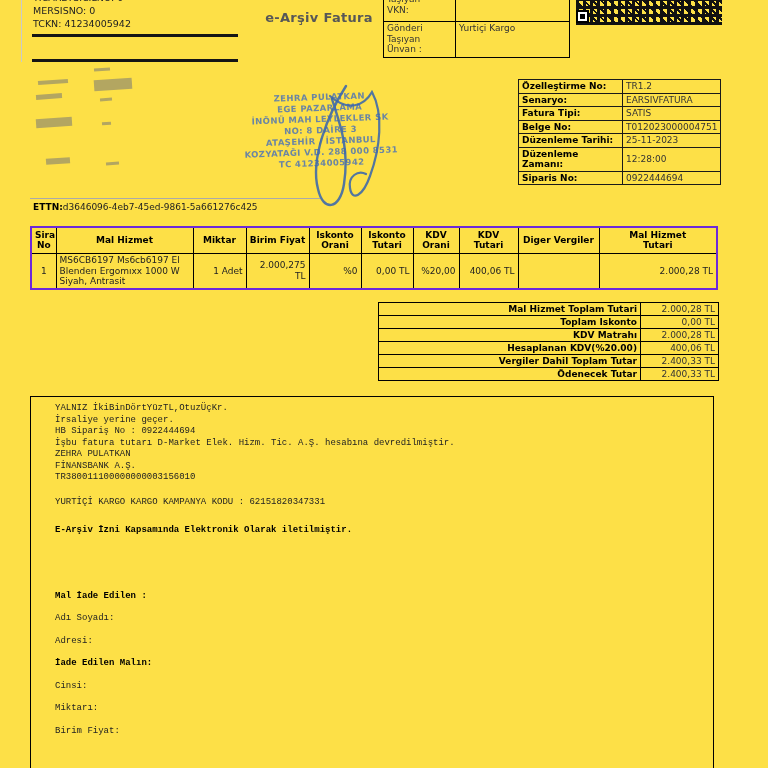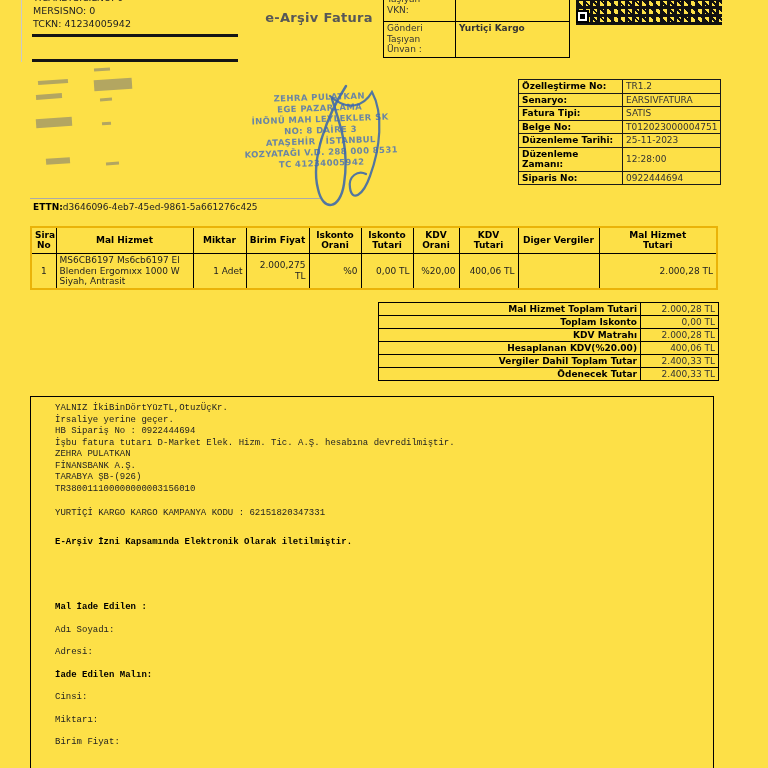--- a/index.html
+++ b/index.html
@@ -22,7 +22,7 @@
   .ship { position:absolute; left:383px; top:-8px; border-collapse:collapse; table-layout:fixed; }
   .ship td { border:1px solid #000; font-size:9px; vertical-align:top; padding:1px 3px; line-height:10.5px; }
   .ship .lab { width:72px; white-space:pre-line; }
-  .ship .val { width:114px;font-weight:bold; }
+  .ship .val { width:114px; }
   .ship tr:nth-child(1) td { height:29px; }
   .ship tr:nth-child(2) td { height:36px; }
 

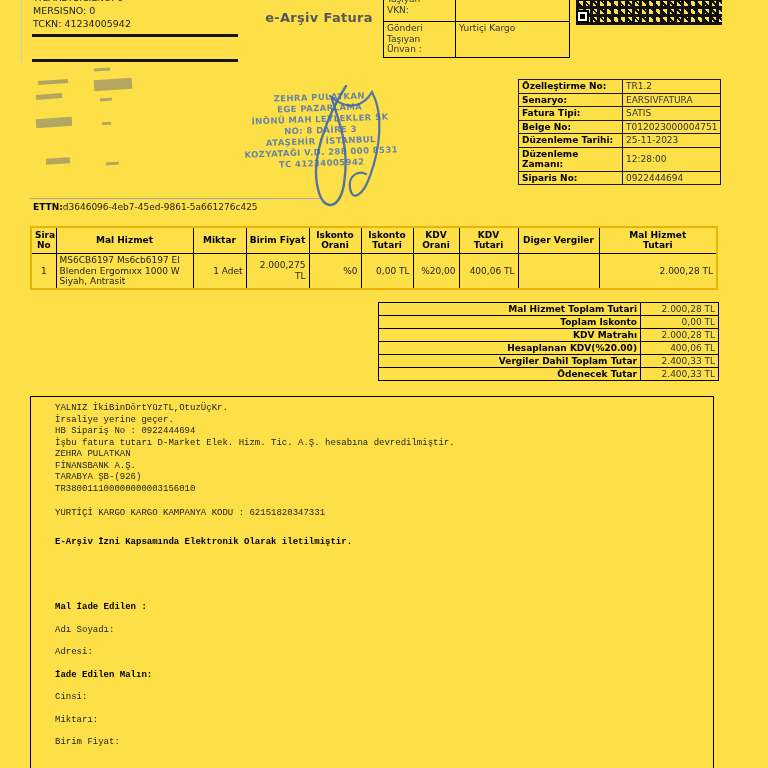--- a/index.html
+++ b/index.html
@@ -70,7 +70,7 @@
 
   
   .items { position:absolute; left:30px; top:226px; width:686px; border-collapse:collapse;
-    table-layout:fixed; border:2px solid #eab308;padding-left:27px; }
+    table-layout:fixed; border:2px solid #6d28d9;padding-left:27px; }
   .items th, .items td { border:1.5px solid #000; font-size:9px; padding:1px 3px; color:#222; }
   .items th { text-align:center; vertical-align:middle; white-space:pre-line; line-height:10.5px; height:26px; color:#000; }
   .items td { height:36px; vertical-align:middle; line-height:10.5px; }

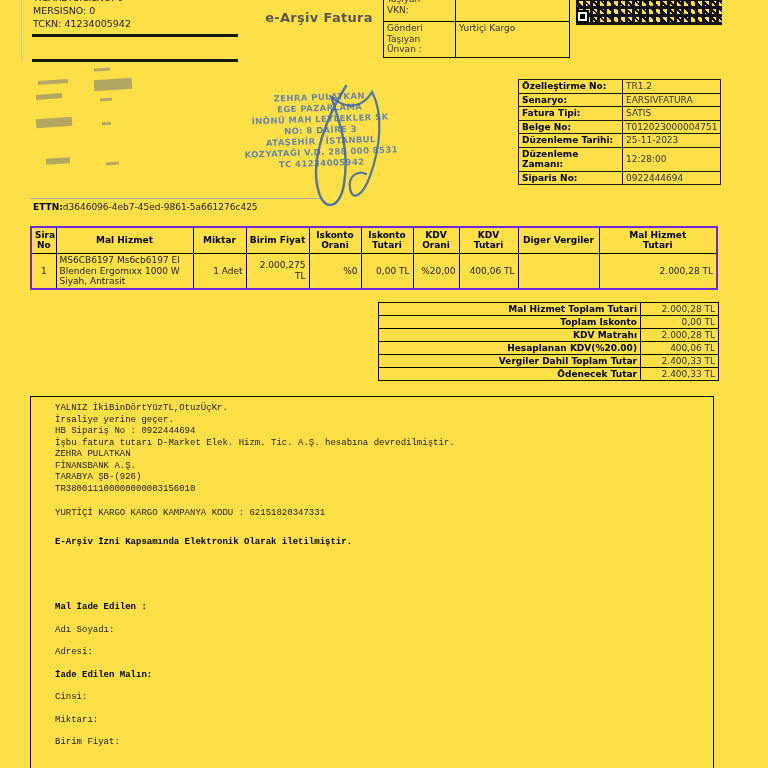--- a/index.html
+++ b/index.html
@@ -279,7 +279,6 @@
     <p>İşbu fatura tutarı D-Market Elek. Hizm. Tic. A.Ş. hesabına devredilmiştir.</p>
     <p>ZEHRA PULATKAN</p>
     <p>FİNANSBANK A.Ş.</p>
-    <p>TARABYA ŞB-(926)</p>
     <p>TR380011100000000003156010</p>
     <p class="campaign">YURTİÇİ KARGO KARGO KAMPANYA KODU : 62151820347331</p>
     <p class="notice">E-Arşiv İzni Kapsamında Elektronik Olarak iletilmiştir.</p>

